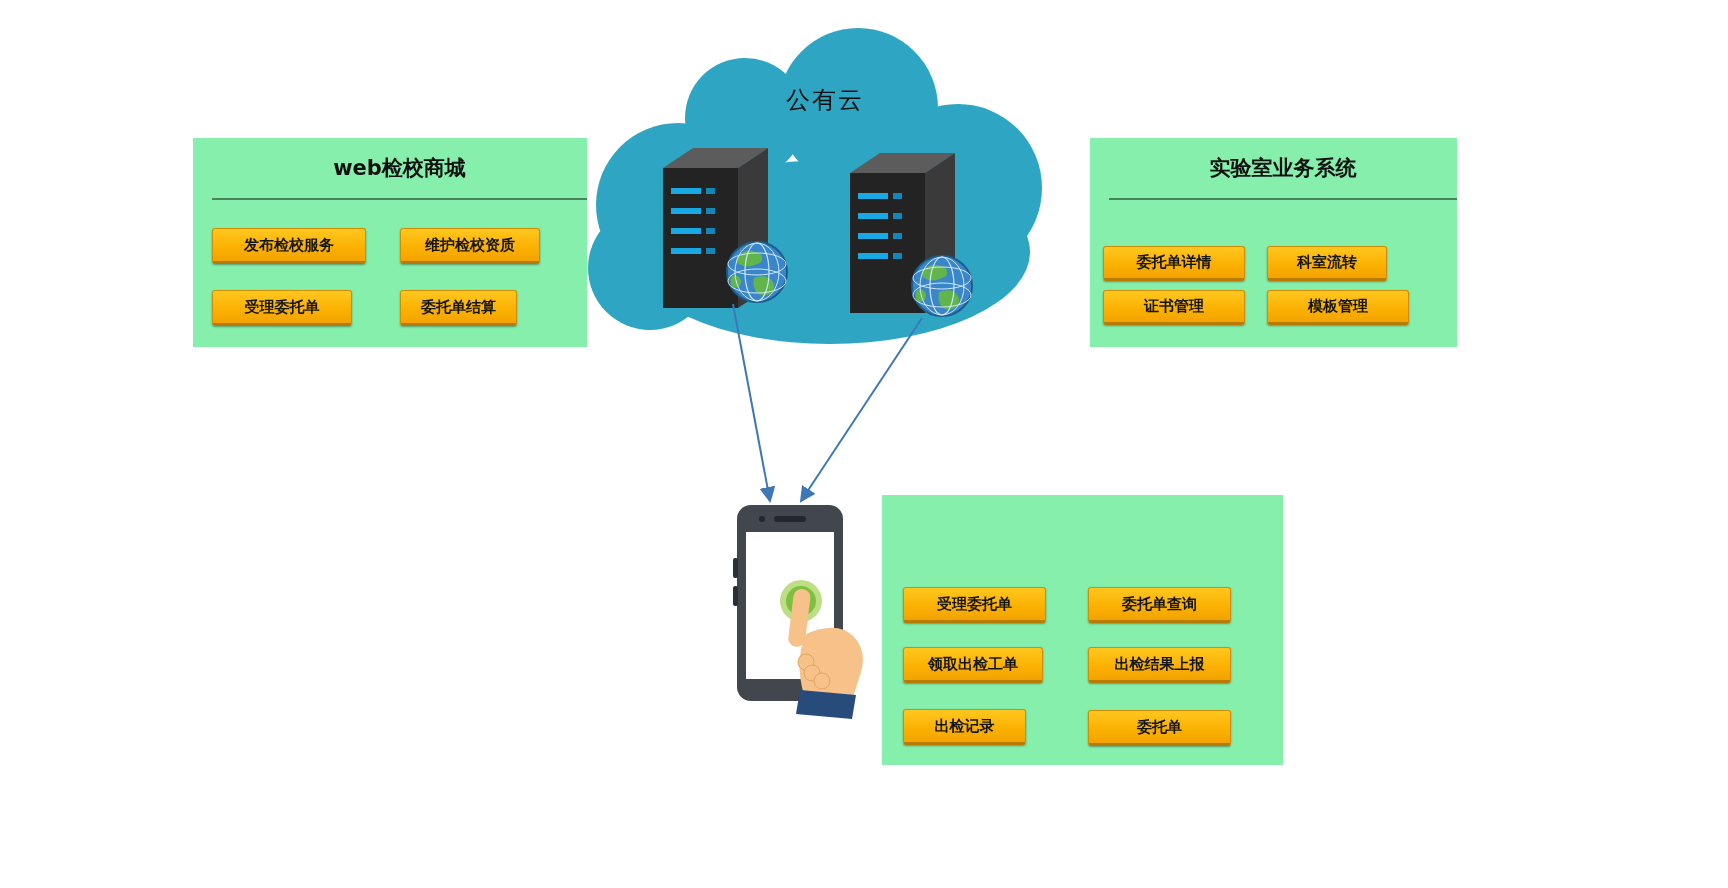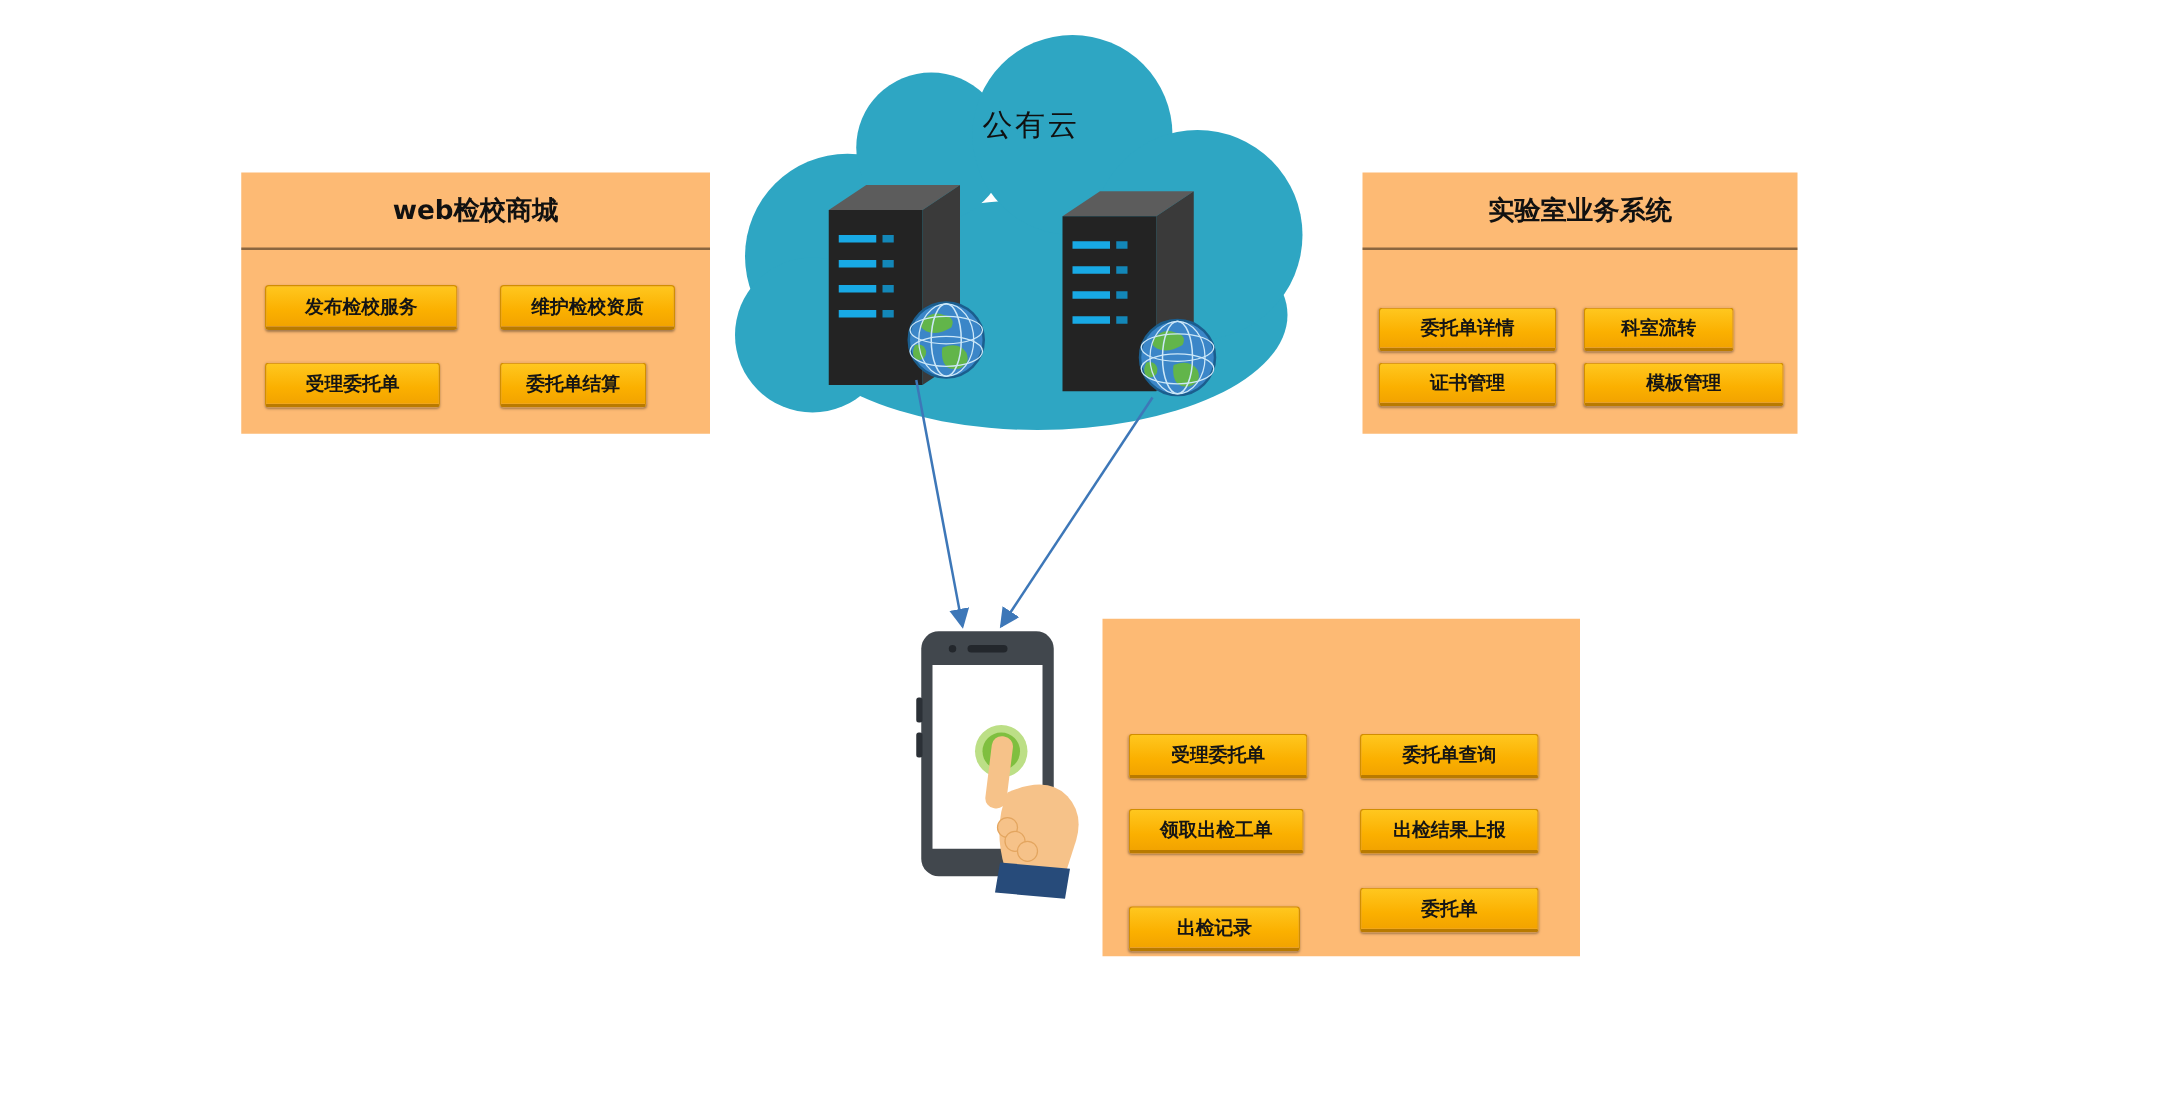--- a/index.html
+++ b/index.html
@@ -8,7 +8,7 @@
     font-family:"DejaVu Sans","Liberation Sans",sans-serif;
   }
   #artwork{position:absolute;left:0;top:0;width:1728px;height:888px;}
-  .panel{position:absolute;background:#fdba74;}
+  .panel{position:absolute;background:#86efac;padding-left:19px;}
   .panel-header{
     display:flex;align-items:center;justify-content:center;
     font-weight:bold;font-size:21px;color:#111111;

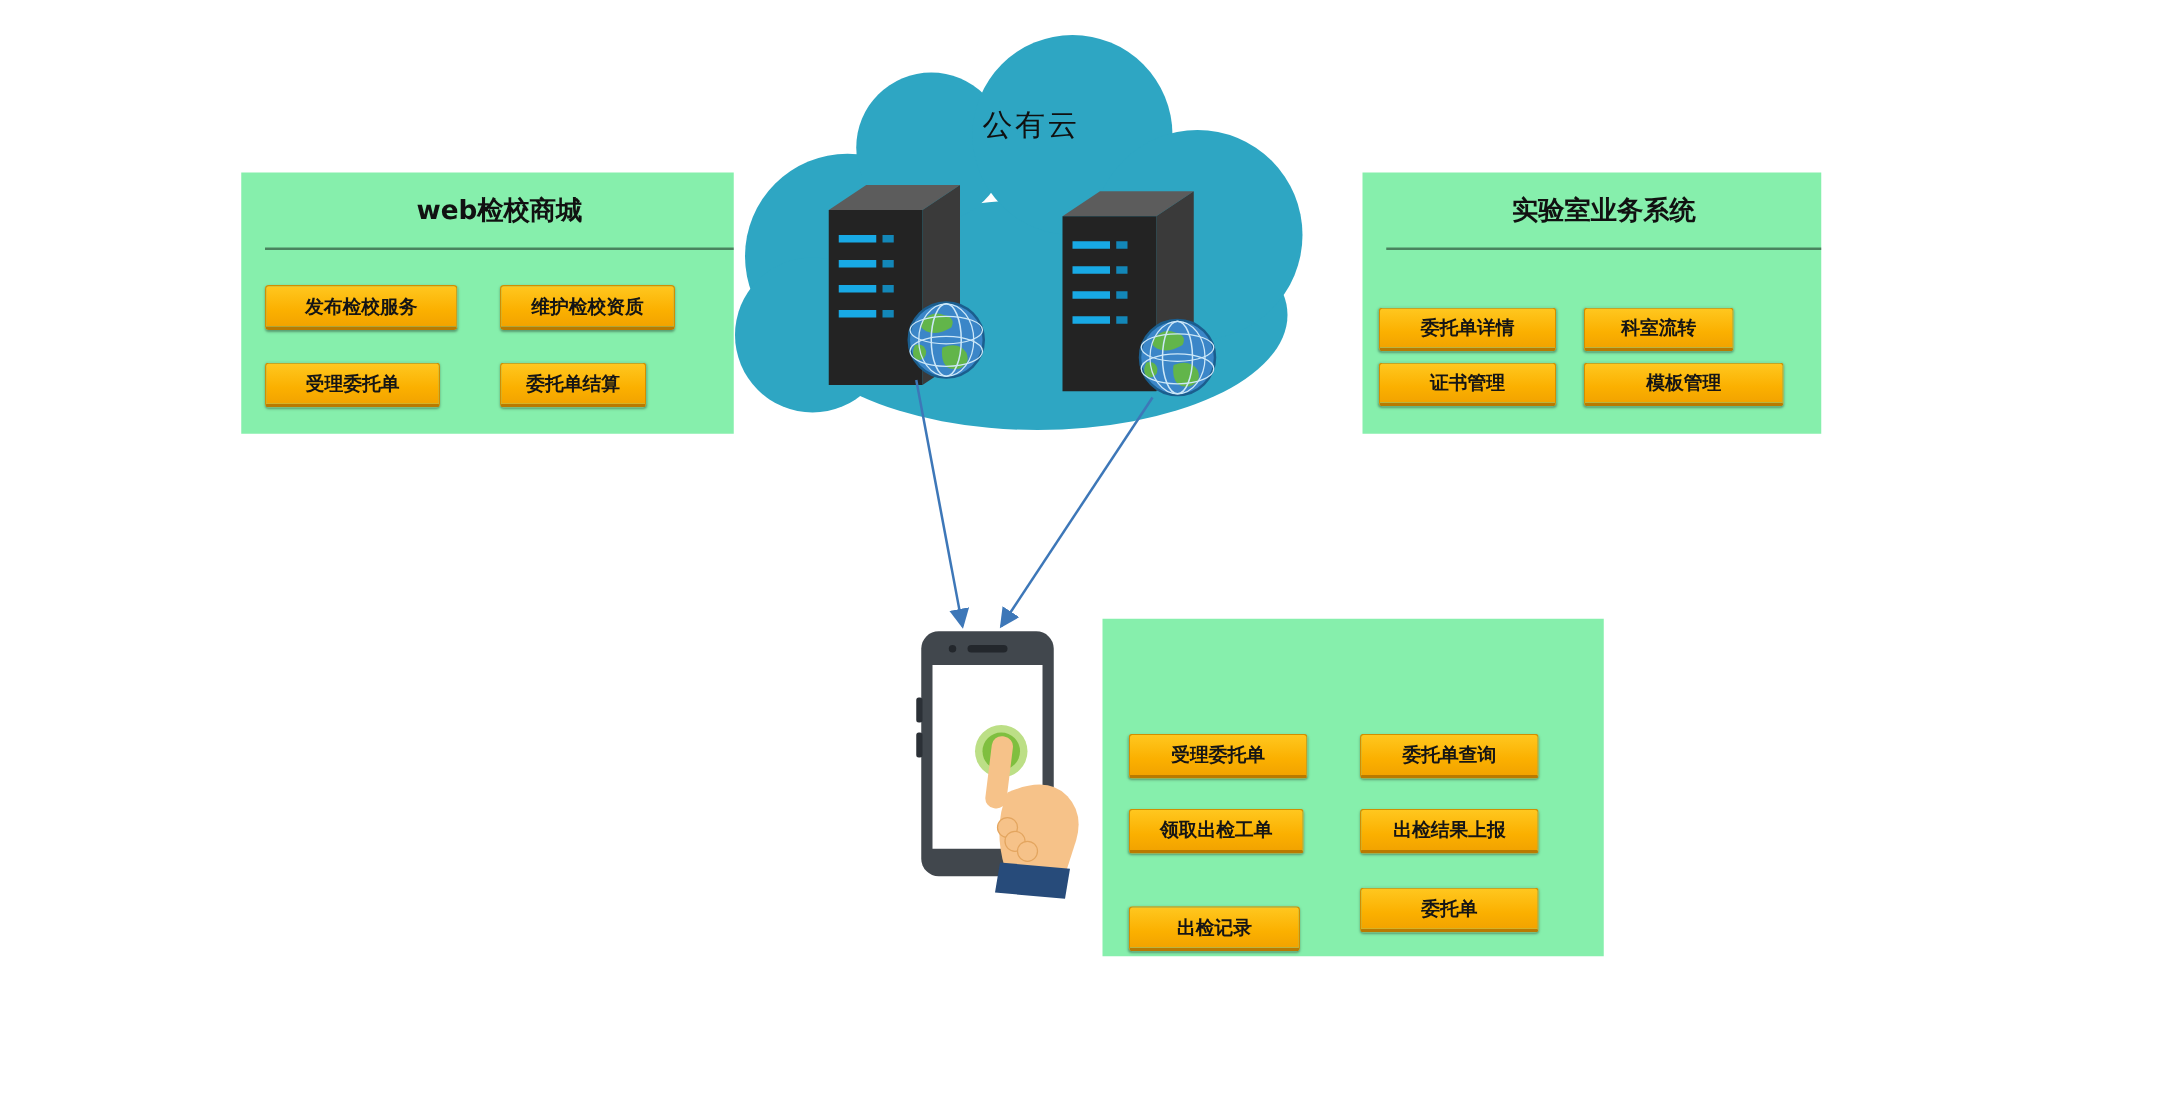--- a/index.html
+++ b/index.html
@@ -127,7 +127,7 @@
     <div class="btn" style="left:13px;top:108px;width:142px;height:35px;">委托单详情</div>
     <div class="btn" style="left:177px;top:108px;width:120px;height:35px;">科室流转</div>
     <div class="btn" style="left:13px;top:152px;width:142px;height:35px;">证书管理</div>
-    <div class="btn" style="left:177px;top:152px;width:160px;height:35px;">模板管理</div>
+    <div class="btn" style="left:177px;top:152px;width:142px;height:35px;">模板管理</div>
   </div>
 
   <div class="panel" style="left:882px;top:495px;width:382px;height:270px;">

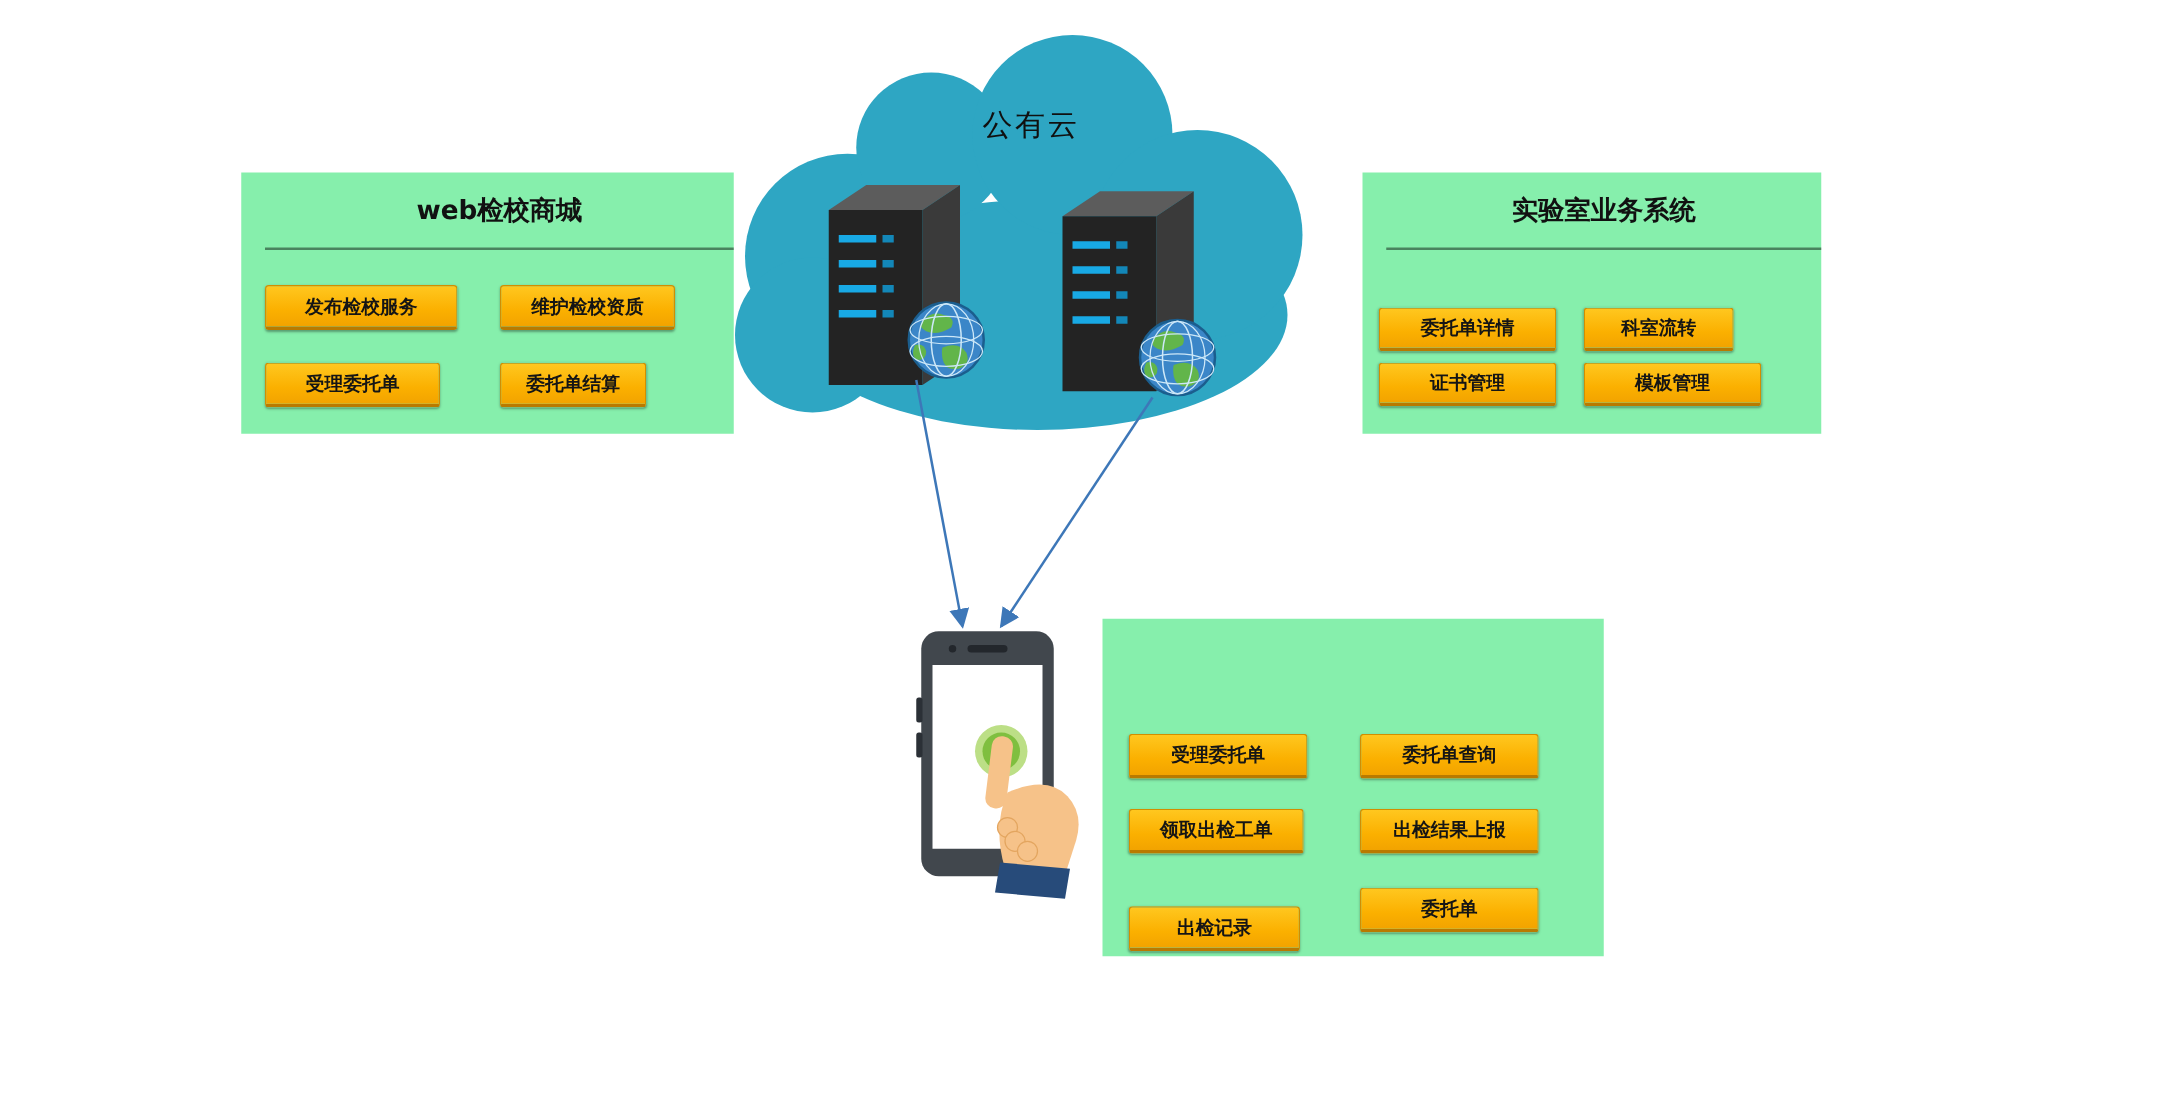--- a/index.html
+++ b/index.html
@@ -135,7 +135,7 @@
     <div class="btn" style="left:206px;top:92px;width:143px;height:36px;">委托单查询</div>
     <div class="btn" style="left:21px;top:152px;width:140px;height:36px;">领取出检工单</div>
     <div class="btn" style="left:206px;top:152px;width:143px;height:36px;">出检结果上报</div>
-    <div class="btn" style="left:21px;top:230px;width:137px;height:36px;text-align:right;">出检记录</div>
+    <div class="btn" style="left:21px;top:214px;width:123px;height:36px;text-align:right;">出检记录</div>
     <div class="btn" style="left:206px;top:215px;width:143px;height:36px;">委托单</div>
   </div>
 

